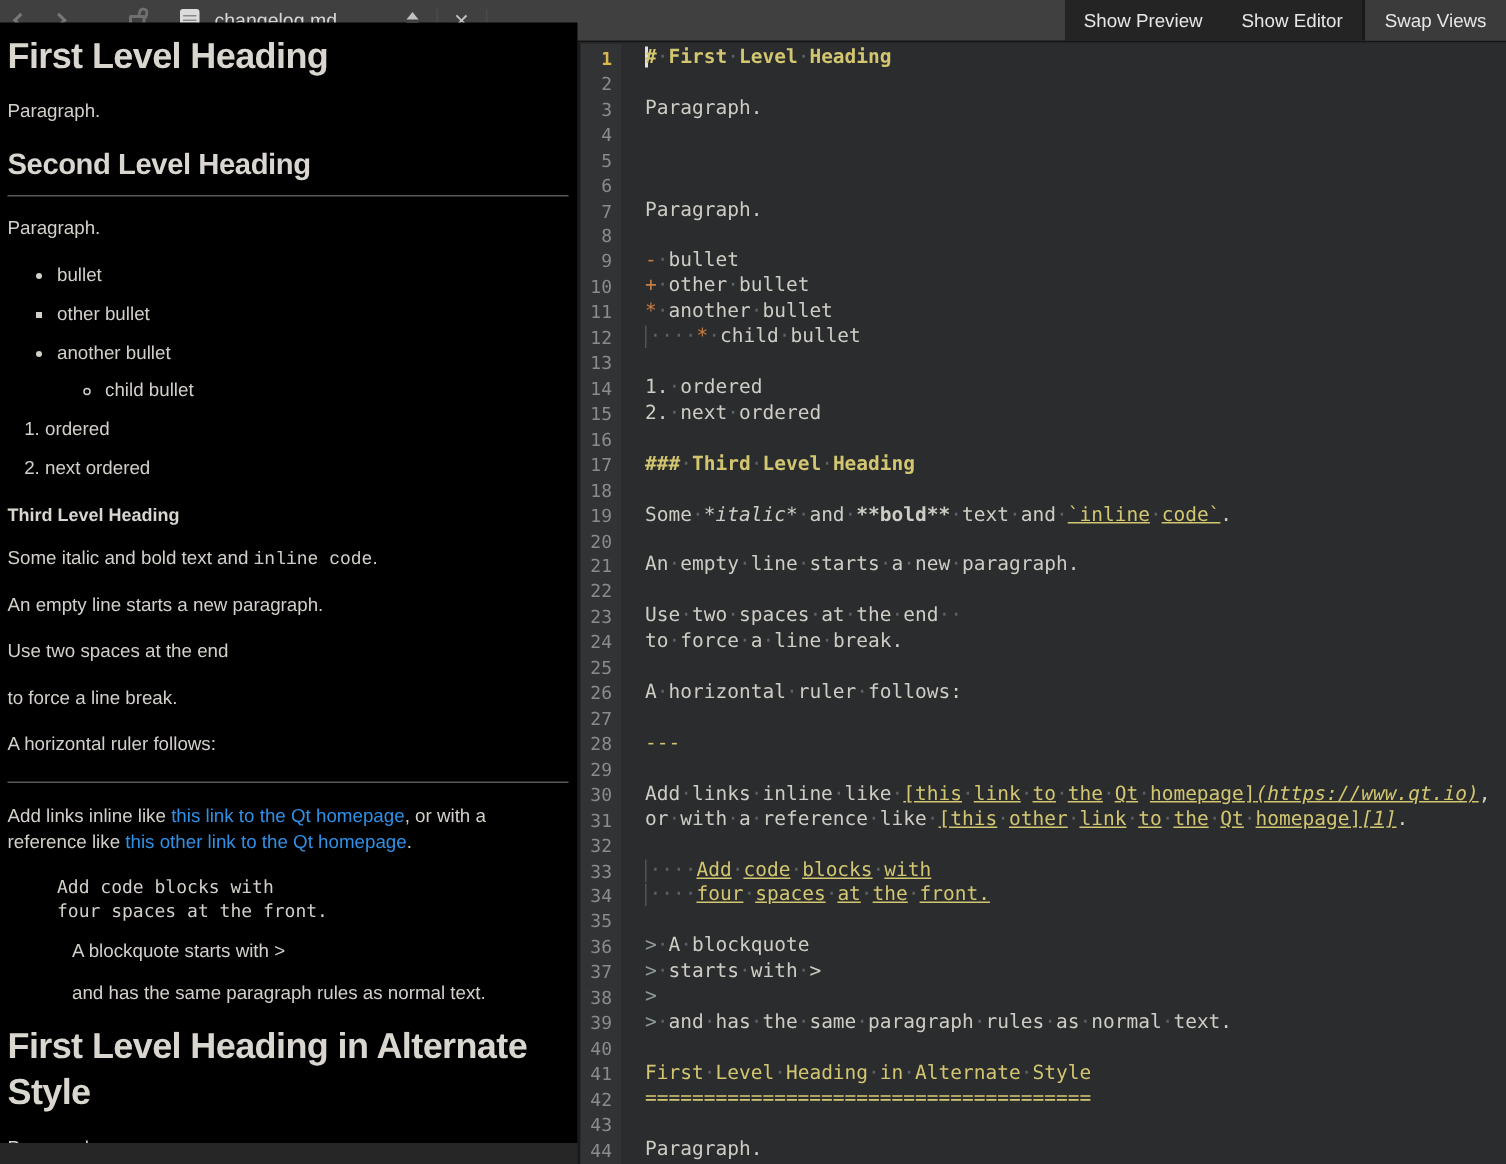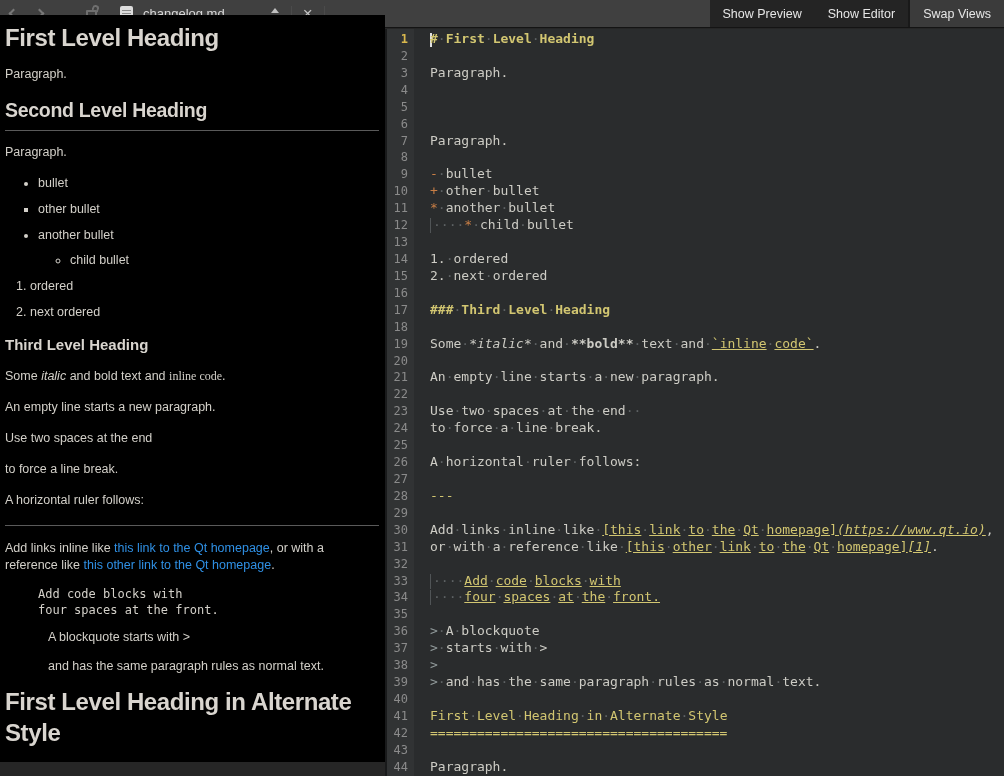--- a/index.html
+++ b/index.html
@@ -44,7 +44,7 @@
                    margin:2px -12px 12px 0; font-weight:bold; }
   .pv-content h2 { font-size:19.5px; letter-spacing:-0.3px; color:#d9d5cf; margin:2px 0 13px;
                    padding-bottom:7px; border-bottom:1px solid #5a5a5a; font-weight:bold; }
-  .pv-content h3 { font-size:15px; color:#d9d5cf; margin:4px 0 13px; font-weight:bold; }
+  .pv-content h3 { font-size:12px; color:#d9d5cf; margin:4px 0 13px; font-weight:bold; }
   .pv-content p { margin:0 0 14px; }
   .pv-content ul { list-style-position:outside; padding-left:33px; margin:0 0 9px; }
   .pv-content ul ul { margin:9px 0 0; padding-left:32px; }

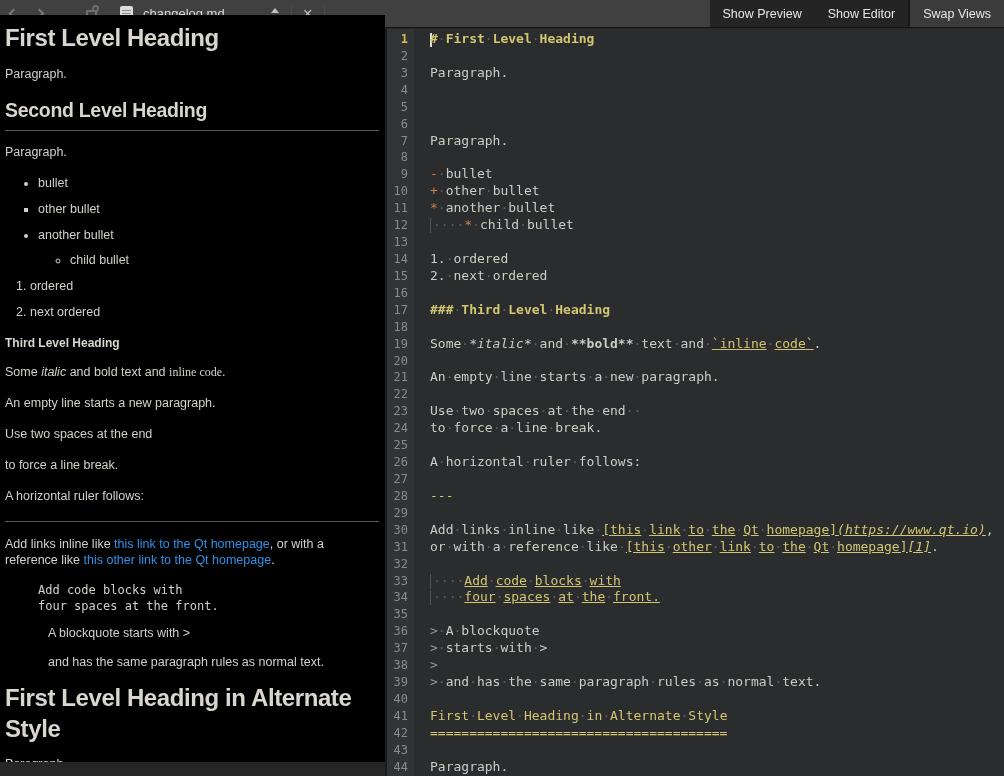--- a/index.html
+++ b/index.html
@@ -60,7 +60,7 @@
   .bq p { margin:0 0 12px; }
   .pv-hr { border:none; border-top:1px solid #5a5a5a; margin:16px 0 14px; }
   .r-code { font-family:Liberation Serif, serif; font-size:12px; }
-  .r-i { font-style:italic; }
+  .r-i { }
   .r-b { font-weight:normal; }
   .r-a { color:#2f90e5; text-decoration:none; cursor:pointer; }
 

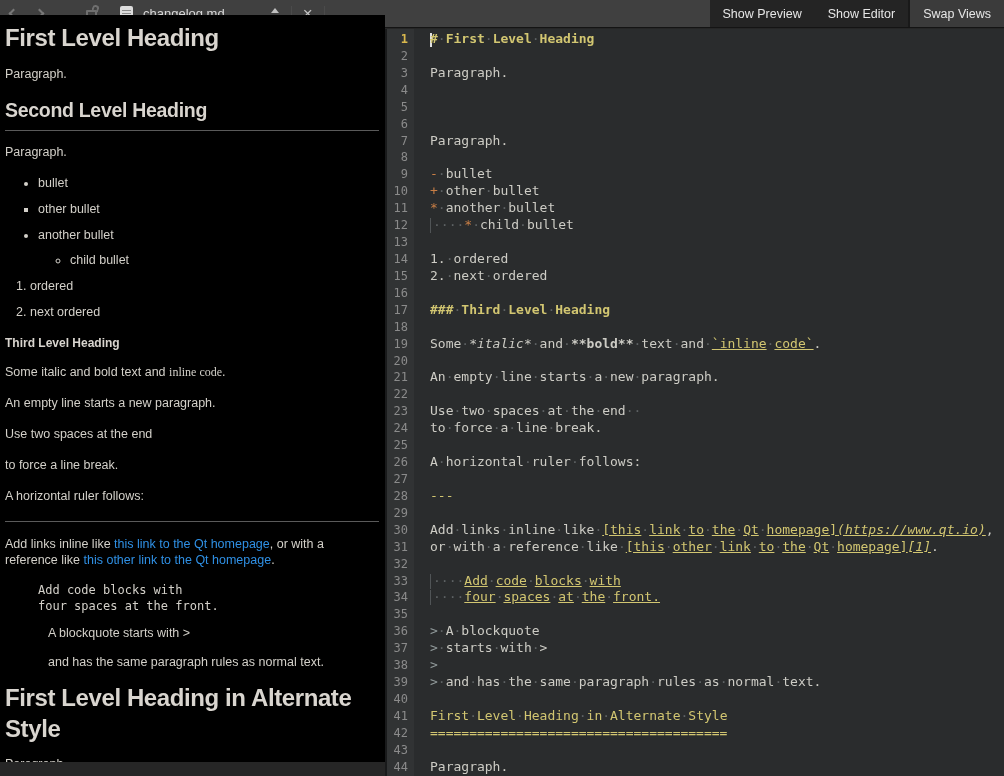--- a/index.html
+++ b/index.html
@@ -59,7 +59,7 @@
   .bq { margin:0 0 0 43px; }
   .bq p { margin:0 0 12px; }
   .pv-hr { border:none; border-top:1px solid #5a5a5a; margin:16px 0 14px; }
-  .r-code { font-family:Liberation Serif, serif; font-size:12px; }
+  .r-code { font-family:Liberation Mono, monospace; font-size:12px; }
   .r-i { }
   .r-b { font-weight:normal; }
   .r-a { color:#2f90e5; text-decoration:none; cursor:pointer; }

